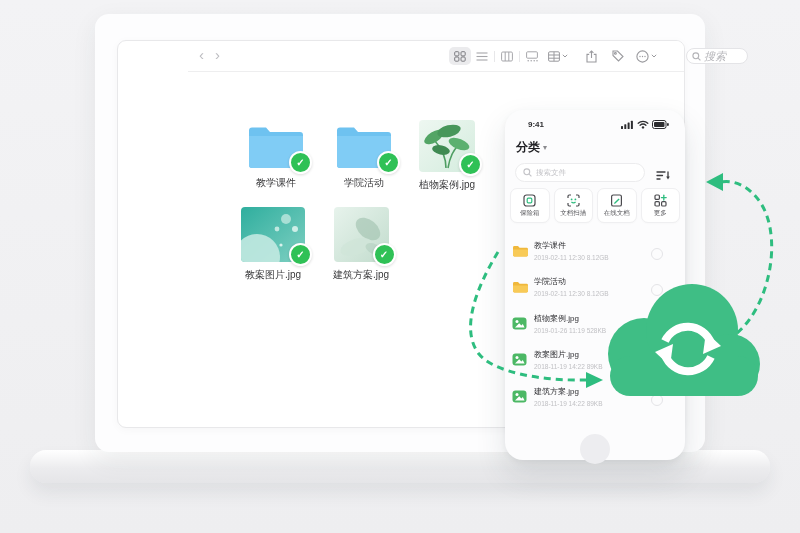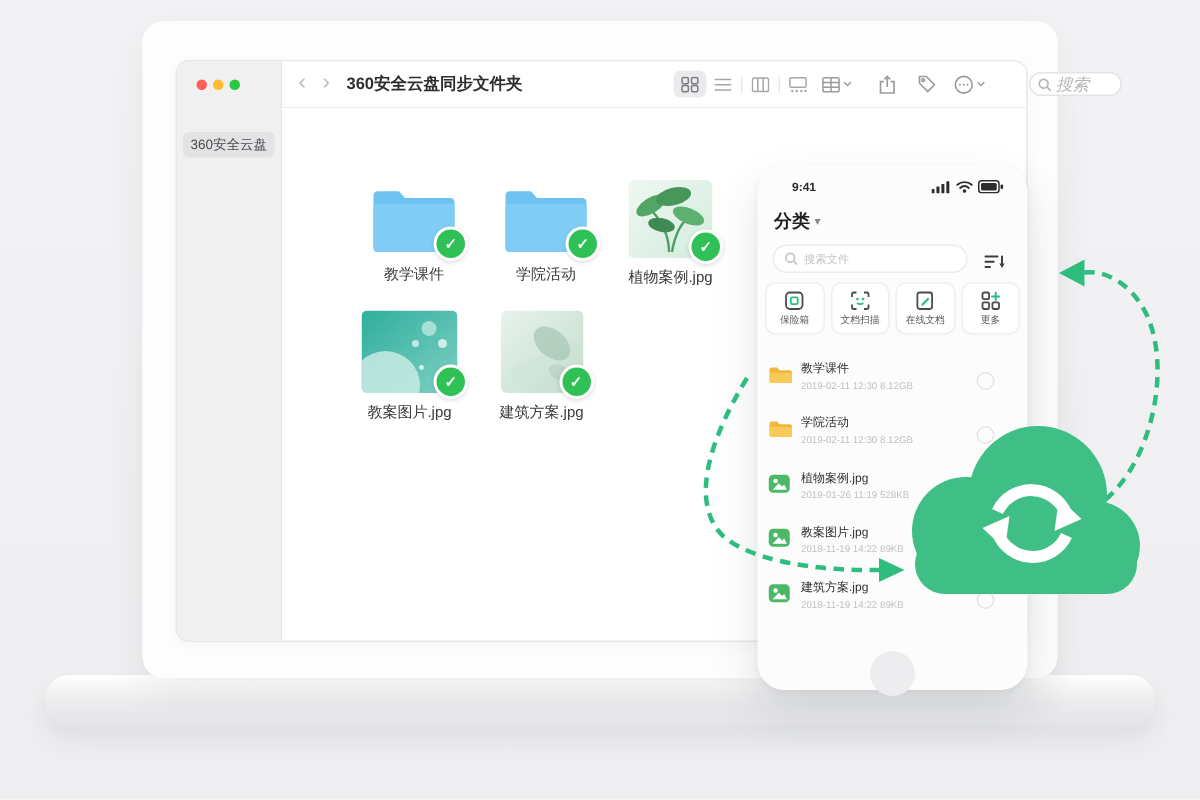--- a/index.html
+++ b/index.html
@@ -150,7 +150,6 @@
     <div class="toolbar">
       <span class="nav-btn nav-back">‹</span>
       <span class="nav-btn nav-fwd">›</span>
-      <span class="win-title">360安全云盘同步文件夹</span>
 
       <div class="view-group">
         <span class="view-btn sel">

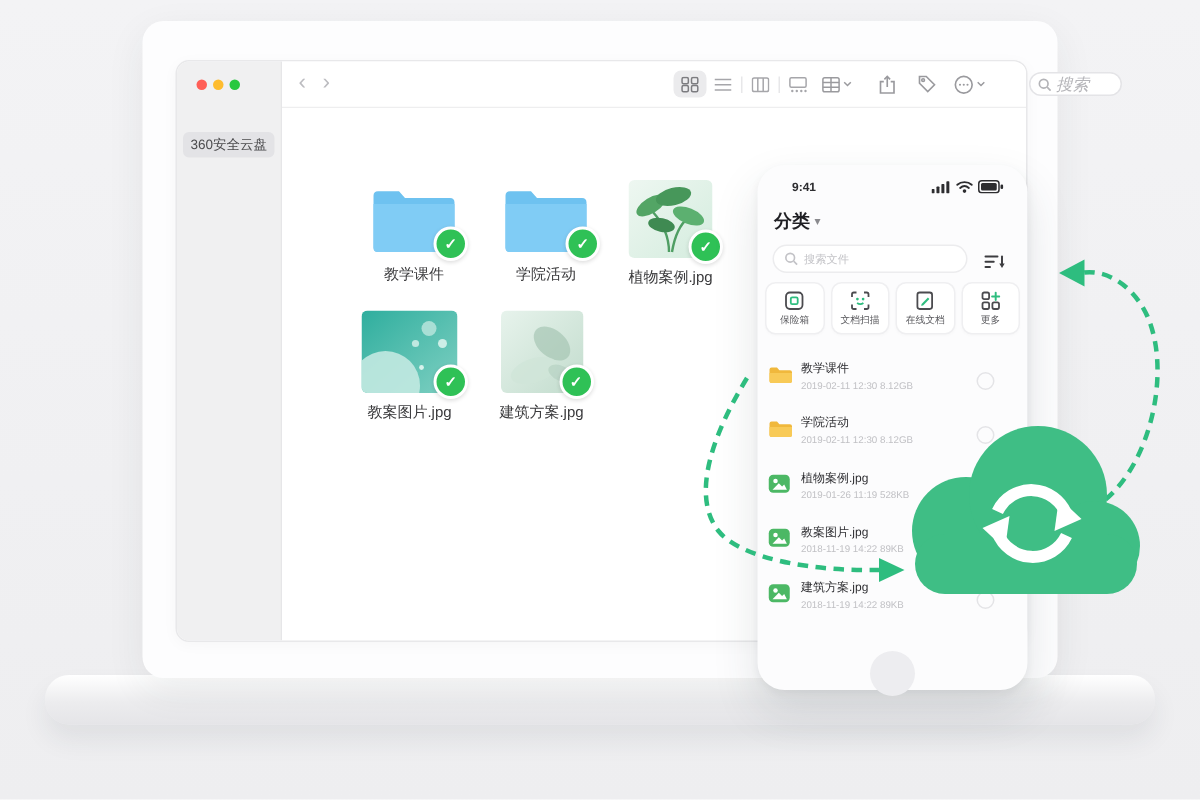--- a/index.html
+++ b/index.html
@@ -138,14 +138,6 @@
 
   <div class="window">
 
-    <div class="sidebar">
-      <div class="traffic">
-        <span class="tl-close"></span>
-        <span class="tl-min"></span>
-        <span class="tl-zoom"></span>
-      </div>
-      <div class="sidebar-pill">360安全云盘</div>
-    </div>
 
     <div class="toolbar">
       <span class="nav-btn nav-back">‹</span>

